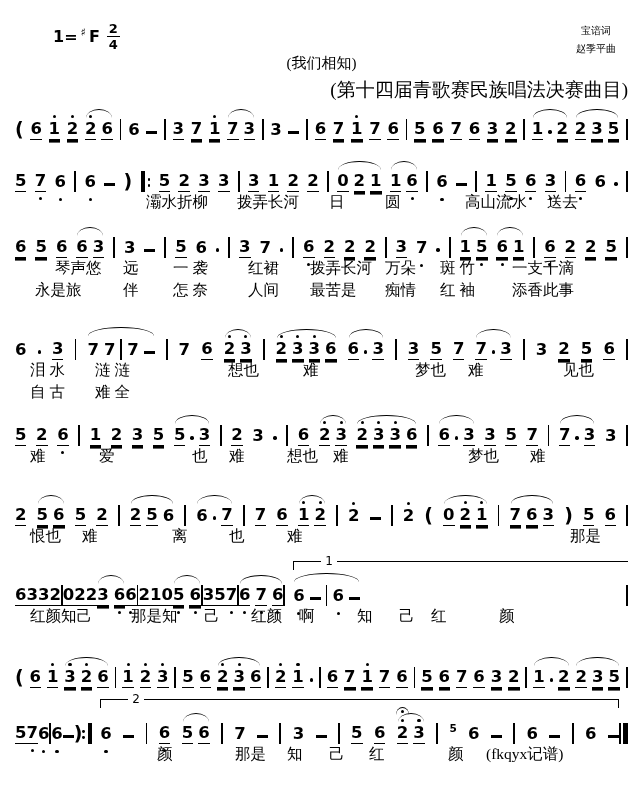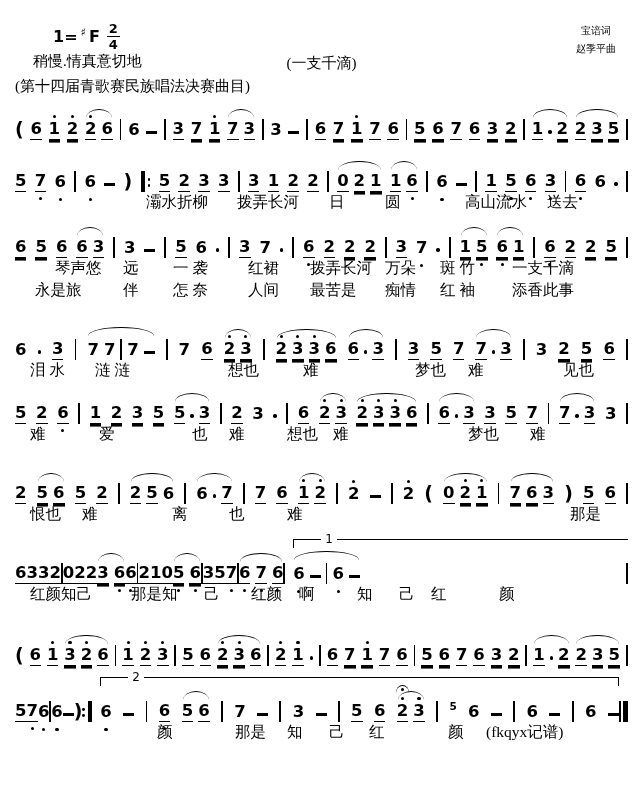--- a/index.html
+++ b/index.html
@@ -70,7 +70,6 @@
         <span class="d">4</span>
       </span>
     </div>
-    <div class="tempo">稍慢.情真意切地</div>
     <div class="subtitle">(一支千滴)</div>
     <div class="noteline">(第十四届青歌赛民族唱法决赛曲目)</div>
     <div class="credits">

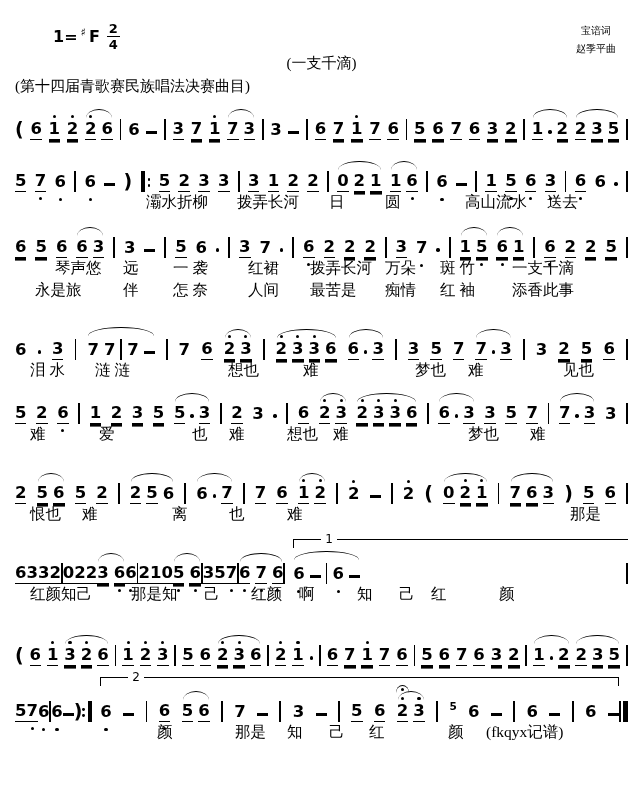--- a/index.html
+++ b/index.html
@@ -70,7 +70,7 @@
         <span class="d">4</span>
       </span>
     </div>
-    <div class="subtitle">(一支千滴)</div>
+    <div class="subtitle">(我们相知)</div>
     <div class="noteline">(第十四届青歌赛民族唱法决赛曲目)</div>
     <div class="credits">
       <div>宝谙词</div>

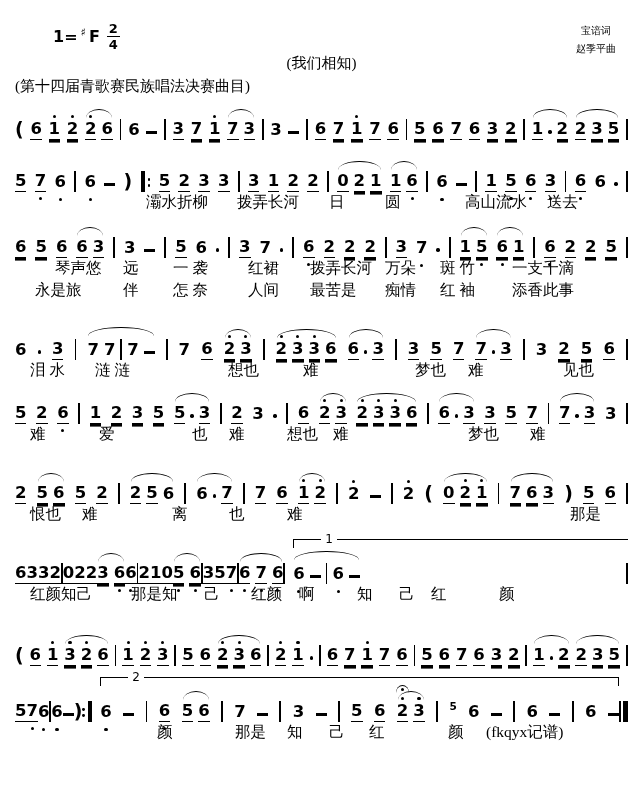--- a/index.html
+++ b/index.html
@@ -16,7 +16,7 @@
   .tempo{position:absolute;left:18px;top:38px;font-size:15px;}
   .title{position:absolute;left:0;right:0;top:2px;text-align:center;font:700 29px "DejaVu Sans",sans-serif;letter-spacing:2px;}
   .subtitle{position:absolute;left:0;right:0;top:40px;text-align:center;font-size:15px;}
-  .noteline{position:absolute;left:0;right:0;top:63px;text-align:left;font-size:15px;}
+  .noteline{position:absolute;left:16px;right:0;top:63px;text-align:right;font-size:19px;}
   .credits{position:absolute;right:12px;top:8px;text-align:center;font-size:10px;line-height:1.8;}
   
   .sys{position:relative;}

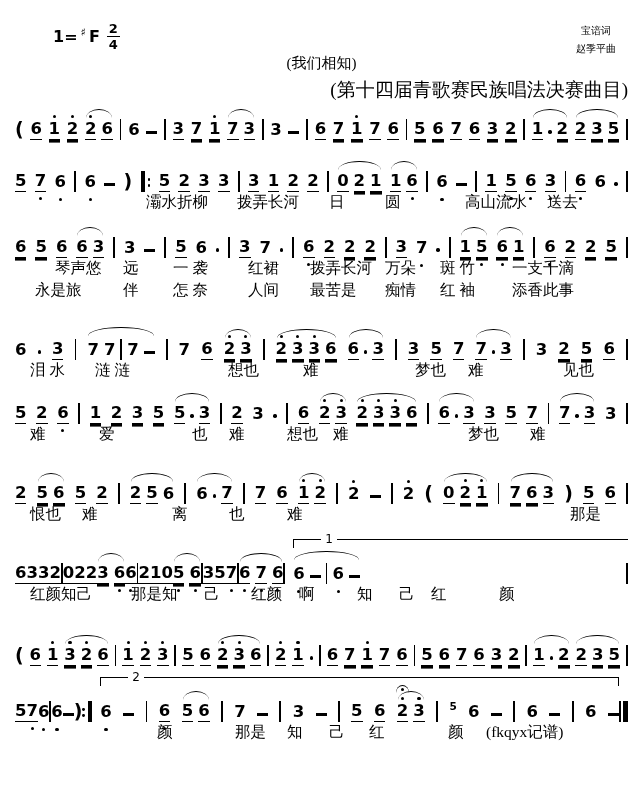--- a/index.html
+++ b/index.html
@@ -283,6 +283,7 @@
         </div>
     <div>
           <div class="lrow"><span class="" style="left: 15px;">泪 水</span><span class="" style="left: 80px; font-family: Liberation Serif, serif;">涟 涟</span><span class="" style="left: 213px;">想也</span><span class="" style="left: 288px;">难</span><span class="" style="left: 400px;">梦也</span><span class="" style="left: 453px;">难</span><span class="" style="left: 548px;">见也</span></div>
+          <div class="lrow"><span class="" style="left: 15px;">自 古</span><span class="" style="left: 80px;">难 全</span></div>
         </div>
   </div>
   <div class="sys" id="s5">

